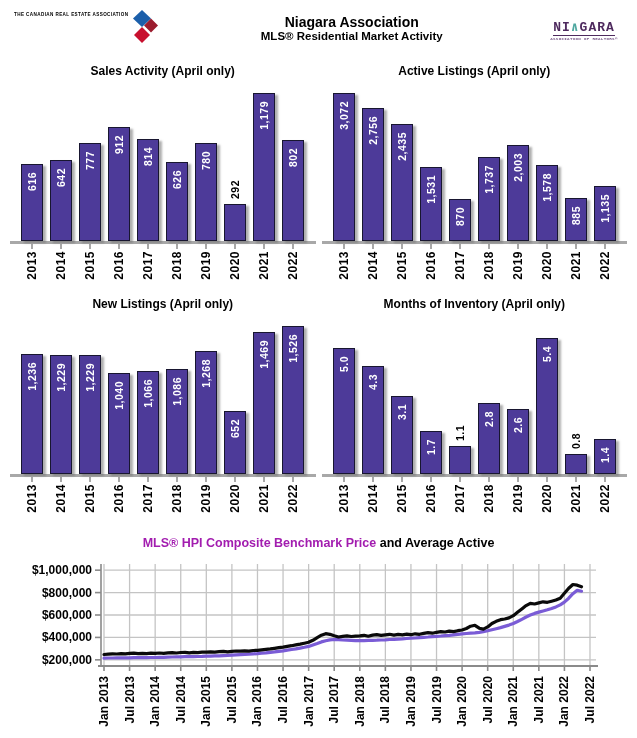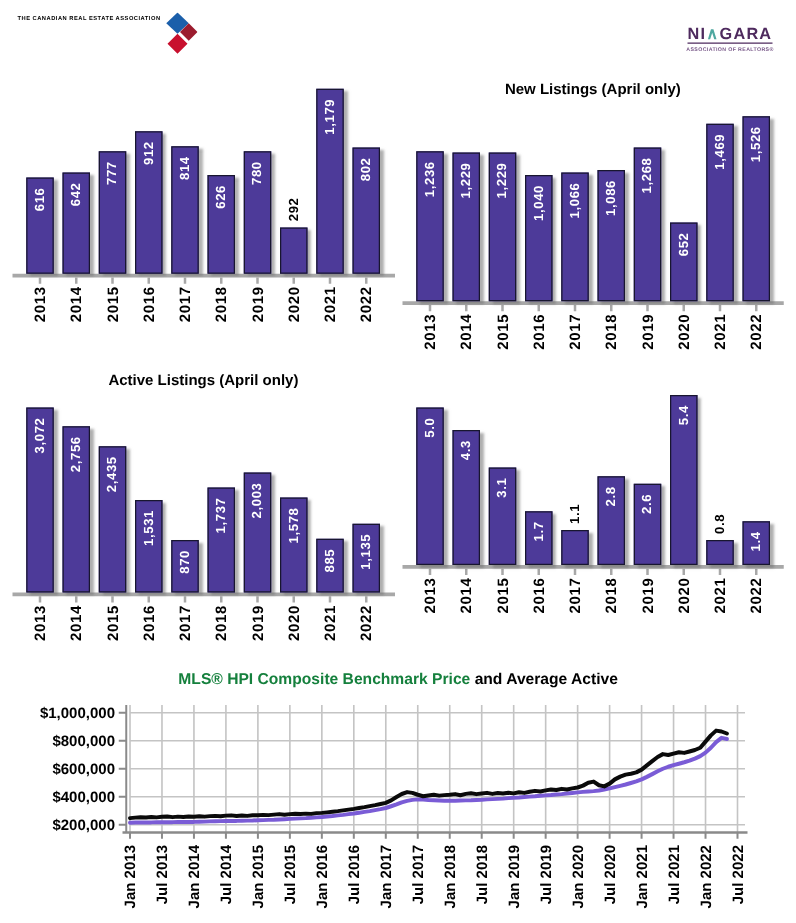--- a/index.html
+++ b/index.html
@@ -57,6 +57,10 @@
         <polygon points="19,8.5 26,15.5 19,22.5 12,15.5" fill="#9b1c2e"></polygon>
         <polygon points="10,17 18,25 10,33 2,25" fill="#c8102e"></polygon>
       </svg>
+    </div>
+    <div class="head-center">
+      <div class="h-title">Niagara Association</div>
+      <div class="h-sub">MLS® Residential Market Activity</div>
     </div>
     <div class="niagara-logo">
       <div class="nia-word"><span>NI</span><span class="nia-a">∧</span><span>GARA</span></div>

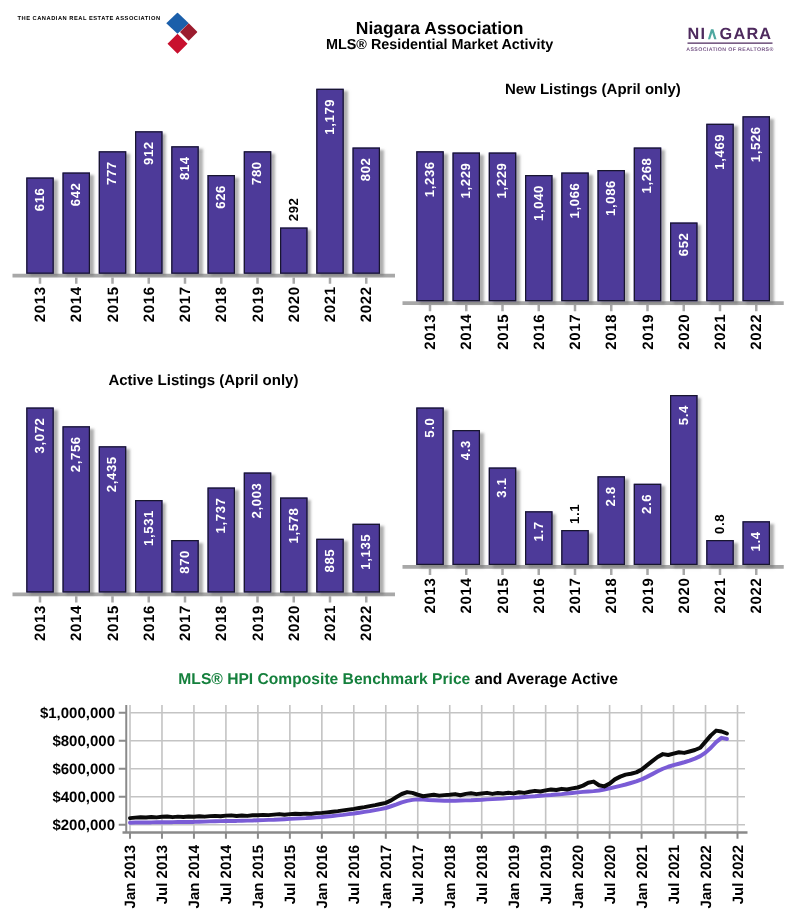--- a/index.html
+++ b/index.html
@@ -15,7 +15,7 @@
   .head-center { text-align:center; padding-top:4px; flex:1; }
   .h-title { font-size:14px; font-weight:bold; }
   .h-sub { font-size:11.5px; font-weight:bold; }
-  .niagara-logo { text-align:center; padding-top:8px; min-width:78px; }
+  .niagara-logo { text-align:center; padding-top:8px; min-width:78px;font-family:Liberation Mono, monospace; }
   .nia-word { font-size:13px; font-weight:bold; letter-spacing:1px; color:#4e2a5e; border-bottom:1.5px solid #4e2a5e; display:inline-block; line-height:1.05; }
   .nia-a { color:#4fa8a0; }
   .nia-sub { font-size:4.2px; font-weight:bold; color:#7a5a8a; letter-spacing:0.3px; margin-top:1px; }

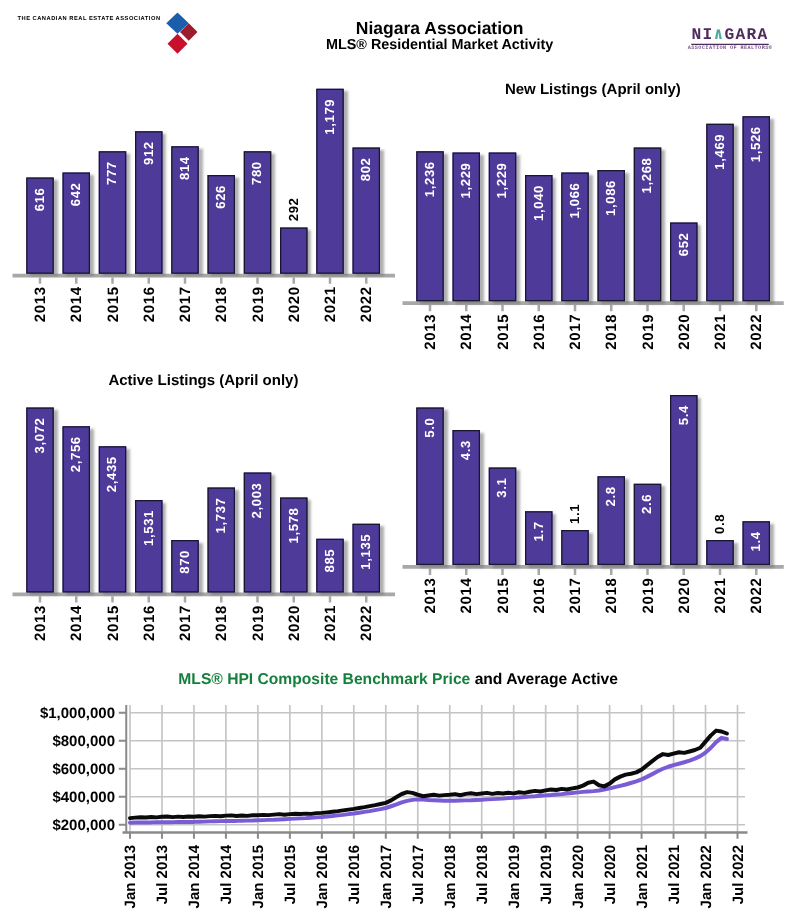--- a/index.html
+++ b/index.html
@@ -70,6 +70,7 @@
 
   <div class="charts-grid">
     <section class="chart-cell">
+      <h3 class="chart-title">Sales Activity (April only)</h3>
       <div class="bars" id="bars-0">
           <div class="bar-col">
             <div class="bar" style="height: 77px;"></div>

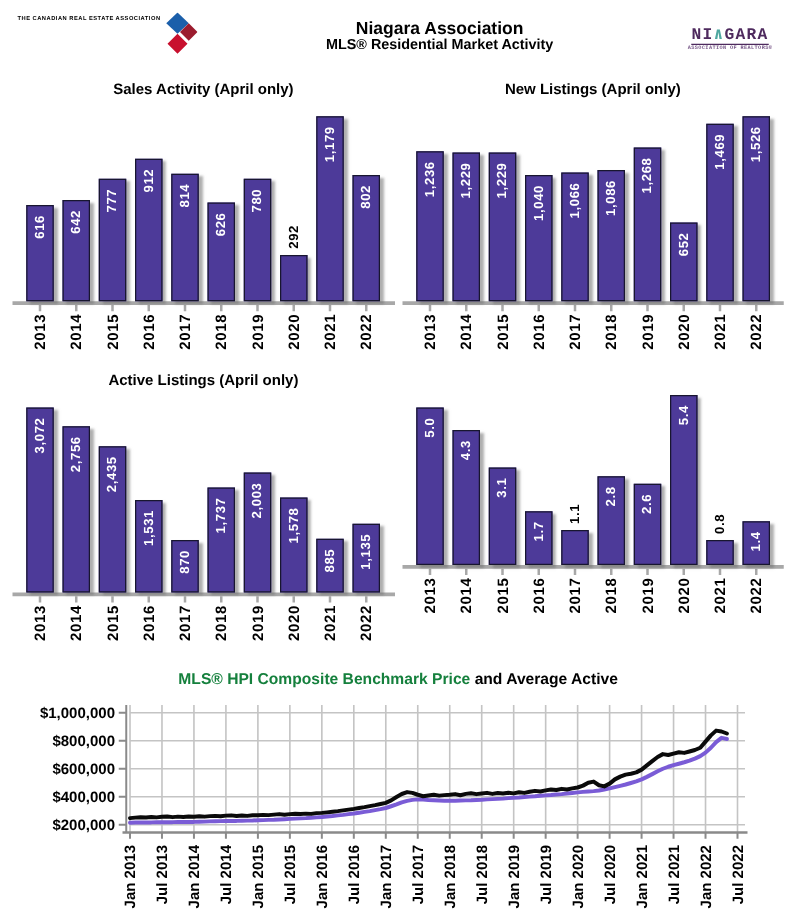--- a/index.html
+++ b/index.html
@@ -157,6 +157,93 @@
         </div>
     </section>
     <section class="chart-cell">
+      <h3 class="chart-title">Active Listings (April only)</h3>
+      <div class="bars" id="bars-2">
+          <div class="bar-col">
+            <div class="bar" style="height: 148px;"></div>
+            <span class="bar-label in" style="top: 15px;">3,072</span>
+          </div>
+          <div class="bar-col">
+            <div class="bar" style="height: 133px;"></div>
+            <span class="bar-label in" style="top: 30px;">2,756</span>
+          </div>
+          <div class="bar-col">
+            <div class="bar" style="height: 117px;"></div>
+            <span class="bar-label in" style="top: 46px;">2,435</span>
+          </div>
+          <div class="bar-col">
+            <div class="bar" style="height: 74px;"></div>
+            <span class="bar-label in" style="top: 89px;">1,531</span>
+          </div>
+          <div class="bar-col">
+            <div class="bar" style="height: 42px;"></div>
+            <span class="bar-label in" style="top: 121px;">870</span>
+          </div>
+          <div class="bar-col">
+            <div class="bar" style="height: 84px;"></div>
+            <span class="bar-label in" style="top: 79px;">1,737</span>
+          </div>
+          <div class="bar-col">
+            <div class="bar" style="height: 96px;"></div>
+            <span class="bar-label in" style="top: 67px;">2,003</span>
+          </div>
+          <div class="bar-col">
+            <div class="bar" style="height: 76px;"></div>
+            <span class="bar-label in" style="top: 87px;">1,578</span>
+          </div>
+          <div class="bar-col">
+            <div class="bar" style="height: 43px;"></div>
+            <span class="bar-label in" style="top: 120px;">885</span>
+          </div>
+          <div class="bar-col">
+            <div class="bar" style="height: 55px;"></div>
+            <span class="bar-label in" style="top: 108px;">1,135</span>
+          </div>
+        </div>
+      <div class="xlabels" id="xl-2">
+          <div class="xl-col">
+            <div class="xl-tick"></div>
+            <span class="xl-year">2013</span>
+          </div>
+          <div class="xl-col">
+            <div class="xl-tick"></div>
+            <span class="xl-year">2014</span>
+          </div>
+          <div class="xl-col">
+            <div class="xl-tick"></div>
+            <span class="xl-year">2015</span>
+          </div>
+          <div class="xl-col">
+            <div class="xl-tick"></div>
+            <span class="xl-year">2016</span>
+          </div>
+          <div class="xl-col">
+            <div class="xl-tick"></div>
+            <span class="xl-year">2017</span>
+          </div>
+          <div class="xl-col">
+            <div class="xl-tick"></div>
+            <span class="xl-year">2018</span>
+          </div>
+          <div class="xl-col">
+            <div class="xl-tick"></div>
+            <span class="xl-year">2019</span>
+          </div>
+          <div class="xl-col">
+            <div class="xl-tick"></div>
+            <span class="xl-year">2020</span>
+          </div>
+          <div class="xl-col">
+            <div class="xl-tick"></div>
+            <span class="xl-year">2021</span>
+          </div>
+          <div class="xl-col">
+            <div class="xl-tick"></div>
+            <span class="xl-year">2022</span>
+          </div>
+        </div>
+    </section>
+    <section class="chart-cell">
       <h3 class="chart-title">New Listings (April only)</h3>
       <div class="bars" id="bars-1">
           <div class="bar-col">
@@ -201,93 +288,6 @@
           </div>
         </div>
       <div class="xlabels" id="xl-1">
-          <div class="xl-col">
-            <div class="xl-tick"></div>
-            <span class="xl-year">2013</span>
-          </div>
-          <div class="xl-col">
-            <div class="xl-tick"></div>
-            <span class="xl-year">2014</span>
-          </div>
-          <div class="xl-col">
-            <div class="xl-tick"></div>
-            <span class="xl-year">2015</span>
-          </div>
-          <div class="xl-col">
-            <div class="xl-tick"></div>
-            <span class="xl-year">2016</span>
-          </div>
-          <div class="xl-col">
-            <div class="xl-tick"></div>
-            <span class="xl-year">2017</span>
-          </div>
-          <div class="xl-col">
-            <div class="xl-tick"></div>
-            <span class="xl-year">2018</span>
-          </div>
-          <div class="xl-col">
-            <div class="xl-tick"></div>
-            <span class="xl-year">2019</span>
-          </div>
-          <div class="xl-col">
-            <div class="xl-tick"></div>
-            <span class="xl-year">2020</span>
-          </div>
-          <div class="xl-col">
-            <div class="xl-tick"></div>
-            <span class="xl-year">2021</span>
-          </div>
-          <div class="xl-col">
-            <div class="xl-tick"></div>
-            <span class="xl-year">2022</span>
-          </div>
-        </div>
-    </section>
-    <section class="chart-cell">
-      <h3 class="chart-title">Active Listings (April only)</h3>
-      <div class="bars" id="bars-2">
-          <div class="bar-col">
-            <div class="bar" style="height: 148px;"></div>
-            <span class="bar-label in" style="top: 15px;">3,072</span>
-          </div>
-          <div class="bar-col">
-            <div class="bar" style="height: 133px;"></div>
-            <span class="bar-label in" style="top: 30px;">2,756</span>
-          </div>
-          <div class="bar-col">
-            <div class="bar" style="height: 117px;"></div>
-            <span class="bar-label in" style="top: 46px;">2,435</span>
-          </div>
-          <div class="bar-col">
-            <div class="bar" style="height: 74px;"></div>
-            <span class="bar-label in" style="top: 89px;">1,531</span>
-          </div>
-          <div class="bar-col">
-            <div class="bar" style="height: 42px;"></div>
-            <span class="bar-label in" style="top: 121px;">870</span>
-          </div>
-          <div class="bar-col">
-            <div class="bar" style="height: 84px;"></div>
-            <span class="bar-label in" style="top: 79px;">1,737</span>
-          </div>
-          <div class="bar-col">
-            <div class="bar" style="height: 96px;"></div>
-            <span class="bar-label in" style="top: 67px;">2,003</span>
-          </div>
-          <div class="bar-col">
-            <div class="bar" style="height: 76px;"></div>
-            <span class="bar-label in" style="top: 87px;">1,578</span>
-          </div>
-          <div class="bar-col">
-            <div class="bar" style="height: 43px;"></div>
-            <span class="bar-label in" style="top: 120px;">885</span>
-          </div>
-          <div class="bar-col">
-            <div class="bar" style="height: 55px;"></div>
-            <span class="bar-label in" style="top: 108px;">1,135</span>
-          </div>
-        </div>
-      <div class="xlabels" id="xl-2">
           <div class="xl-col">
             <div class="xl-tick"></div>
             <span class="xl-year">2013</span>

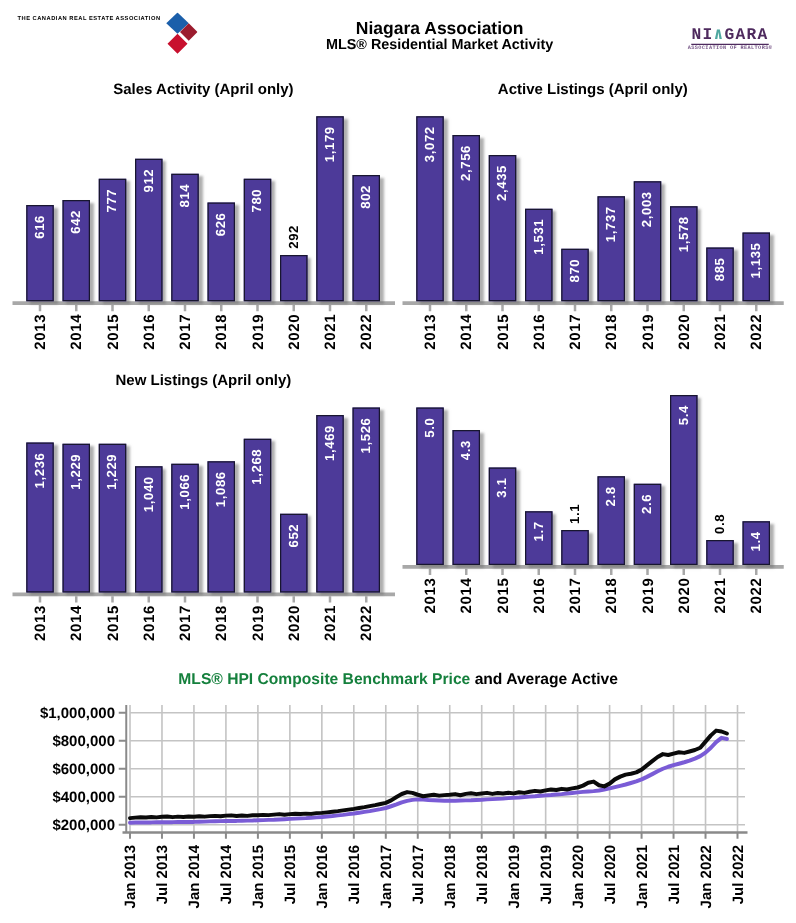--- a/index.html
+++ b/index.html
@@ -331,6 +331,7 @@
         </div>
     </section>
     <section class="chart-cell">
+      <h3 class="chart-title">Months of Inventory (April only)</h3>
       <div class="bars" id="bars-3">
           <div class="bar-col">
             <div class="bar" style="height: 126px;"></div>

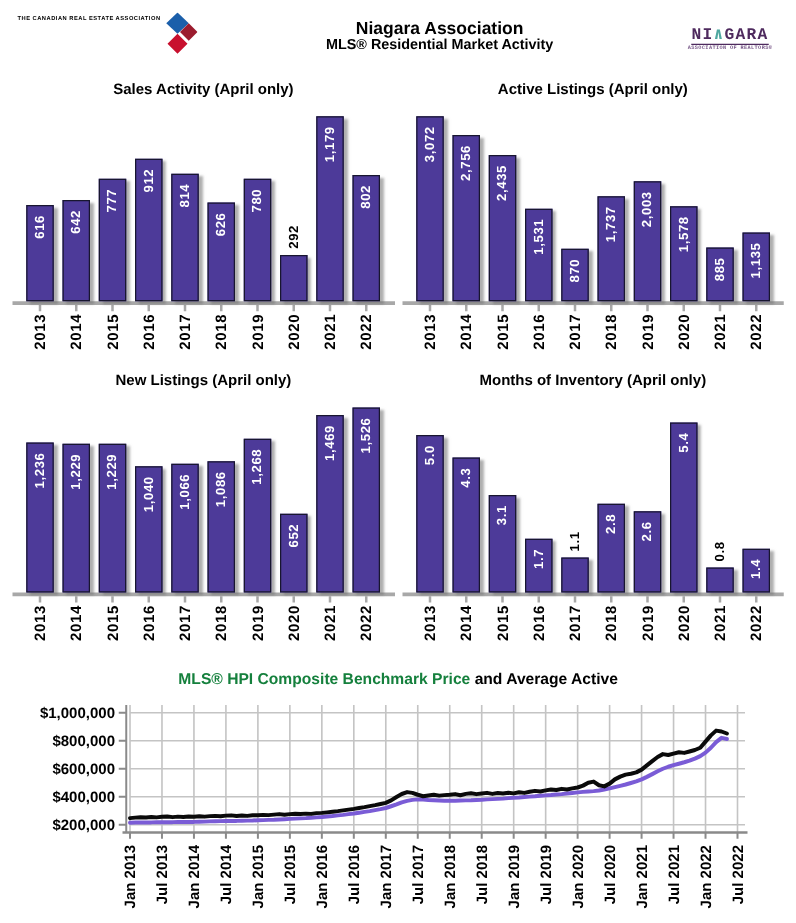--- a/index.html
+++ b/index.html
@@ -38,7 +38,7 @@
   
   .line-section { padding-top:12px; }
   .line-title { text-align:center; font-size:12.5px; font-weight:bold; margin-bottom:4px; }
-  .line-title .accent { color:#15803d; }
+  .line-title .accent { color:#a21caf; }
   #line-chart { padding-left:4px; }
   #line-chart text { font-family:"Liberation Sans", sans-serif; font-weight:bold; font-size:12px; fill:#000; }
 </style>

